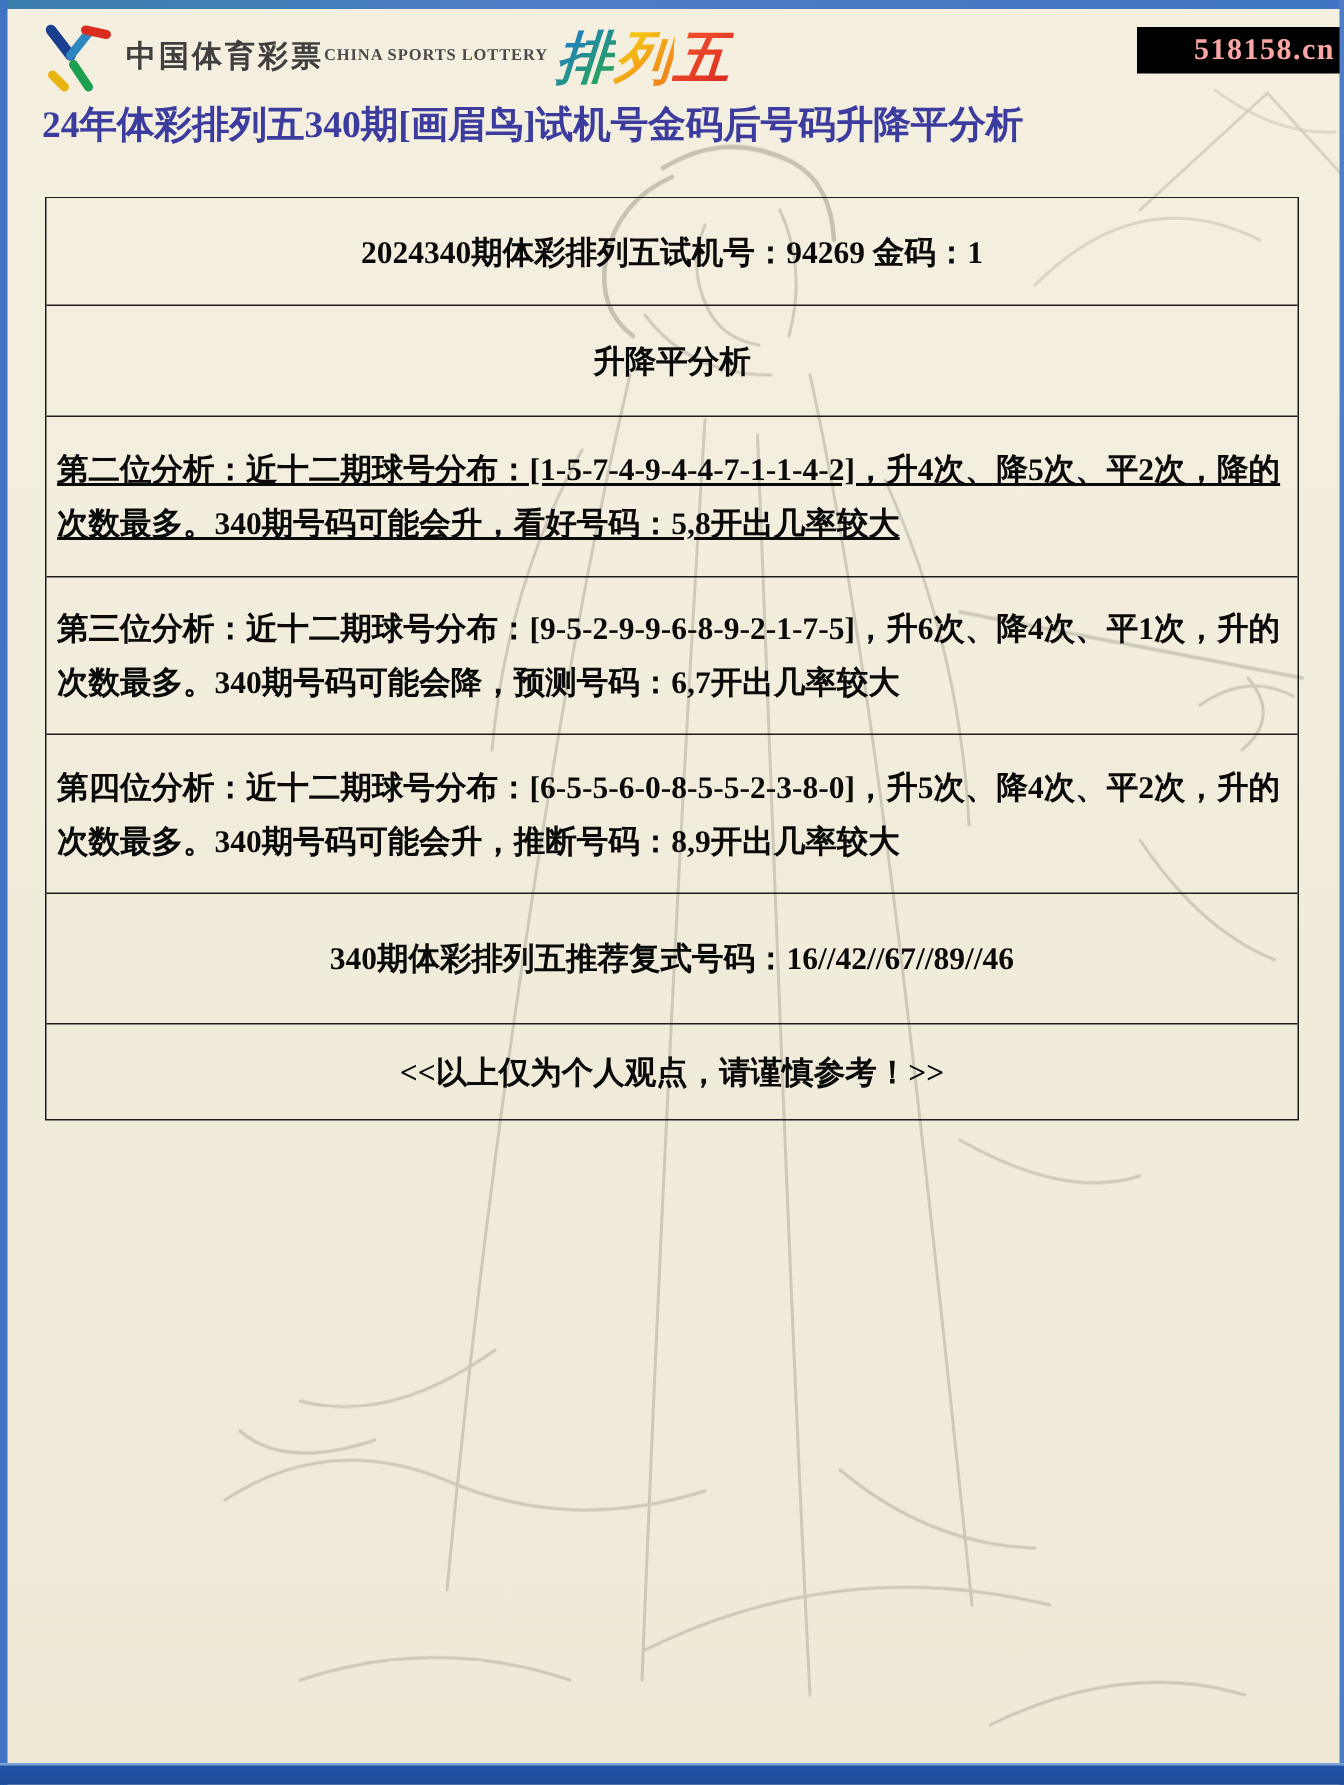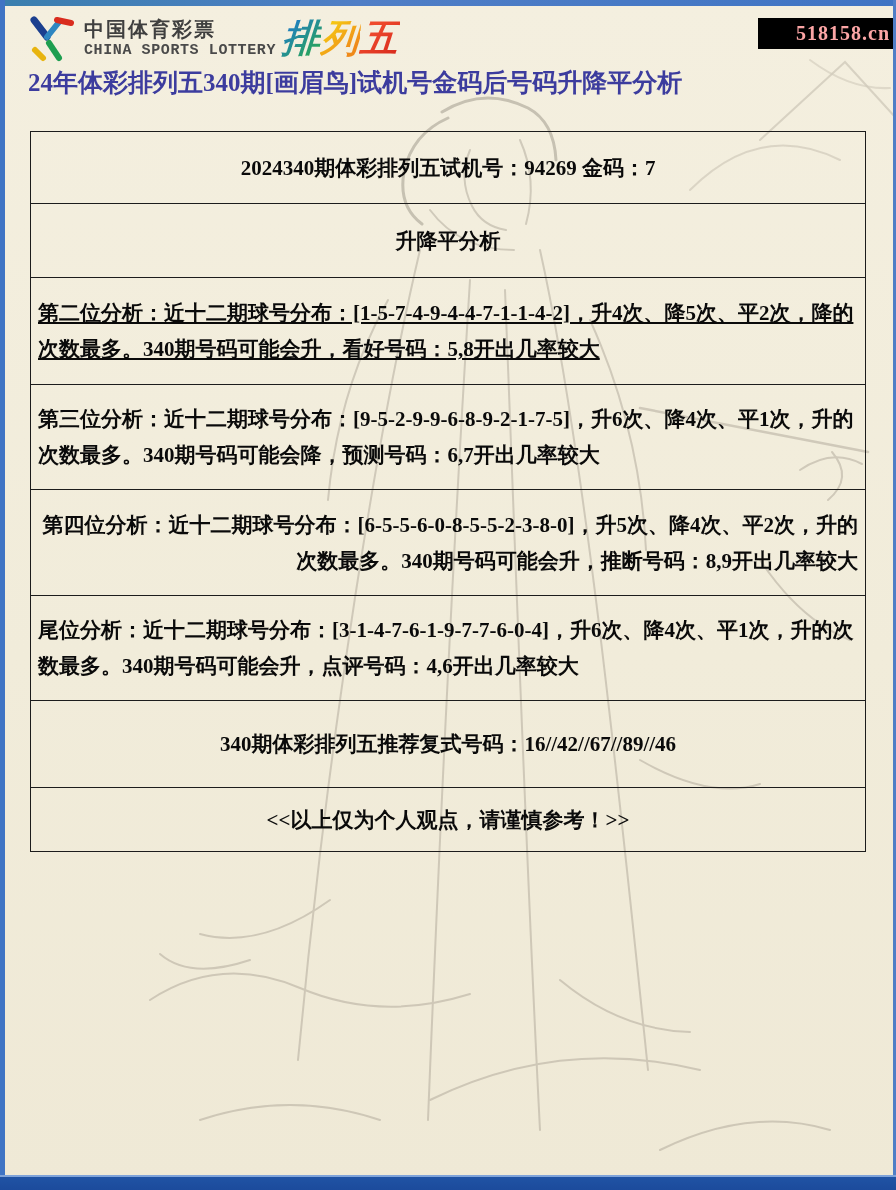--- a/index.html
+++ b/index.html
@@ -29,7 +29,7 @@
   
   .header{position:absolute;top:10px;left:26px;height:56px;display:flex;align-items:center;z-index:3;}
   .logo-mark{width:50px;height:50px;margin-right:8px;flex:0 0 auto;}
-  .logo-text{display:flex;flex-direction:column;line-height:1;margin-right:6px;justify-content:space-between;}
+  .logo-text{display:flex;flex-direction:row;line-height:1;margin-right:6px;justify-content:space-between;}
   .logo-cn{font-family:"Liberation Sans","DejaVu Sans",sans-serif;font-weight:bold;
     font-size:20px;letter-spacing:2px;color:#3f3f3f;}
   .logo-en{font-family:Liberation Mono, monospace;font-weight:bold;

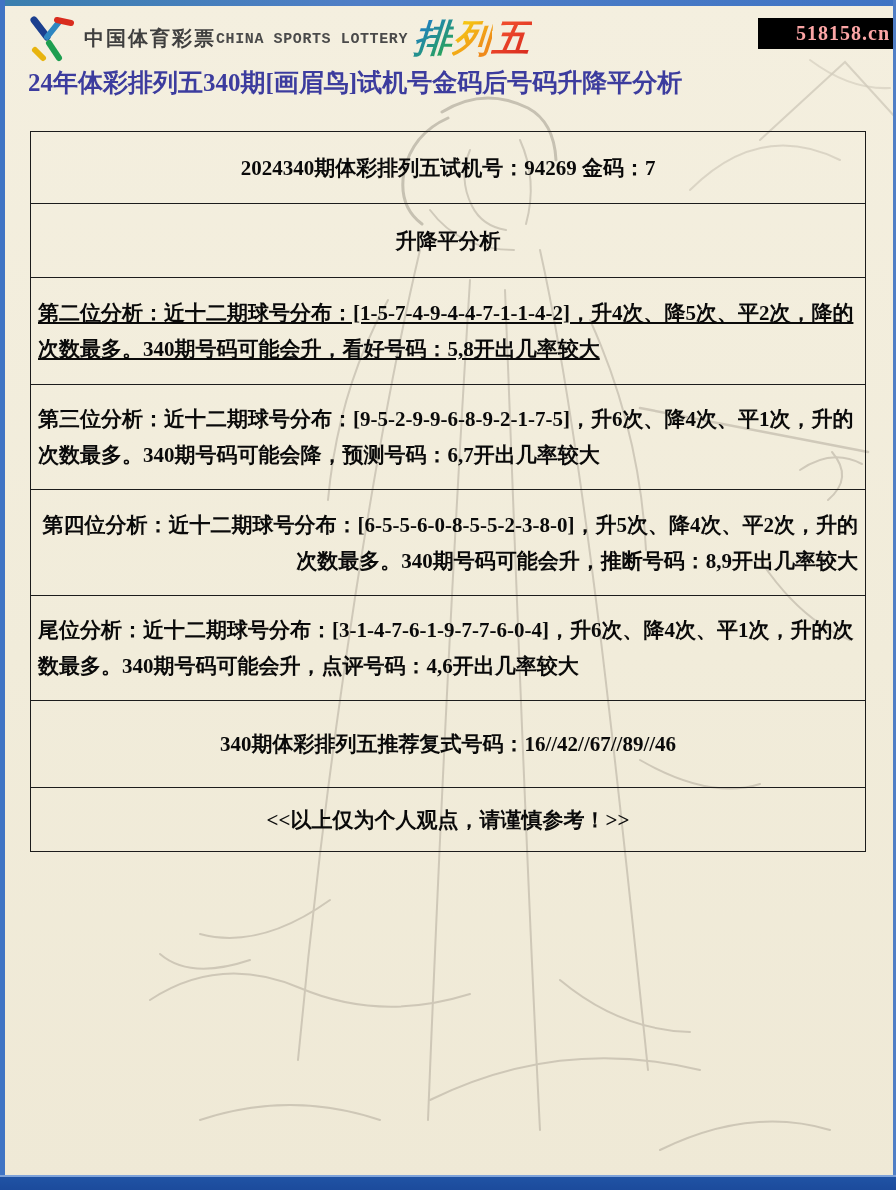--- a/index.html
+++ b/index.html
@@ -32,8 +32,8 @@
   .logo-text{display:flex;flex-direction:row;line-height:1;margin-right:6px;justify-content:space-between;}
   .logo-cn{font-family:"Liberation Sans","DejaVu Sans",sans-serif;font-weight:bold;
     font-size:20px;letter-spacing:2px;color:#3f3f3f;}
-  .logo-en{font-family:Liberation Mono, monospace;font-weight:bold;
-    font-size:15px;letter-spacing:0.6px;color:#4a4a4a;margin-top:4px;}
+  .logo-en{font-family:Liberation Serif, serif;font-weight:bold;
+    font-size:11px;letter-spacing:0.6px;color:#4a4a4a;margin-top:4px;}
   .brand{font-family:"Liberation Sans","DejaVu Sans",sans-serif;font-weight:bold;
     font-size:38px;font-style:italic;transform:skewX(-4deg);letter-spacing:1px;display:flex;}
   .brand span{background-clip:text;-webkit-background-clip:text;color:transparent;}

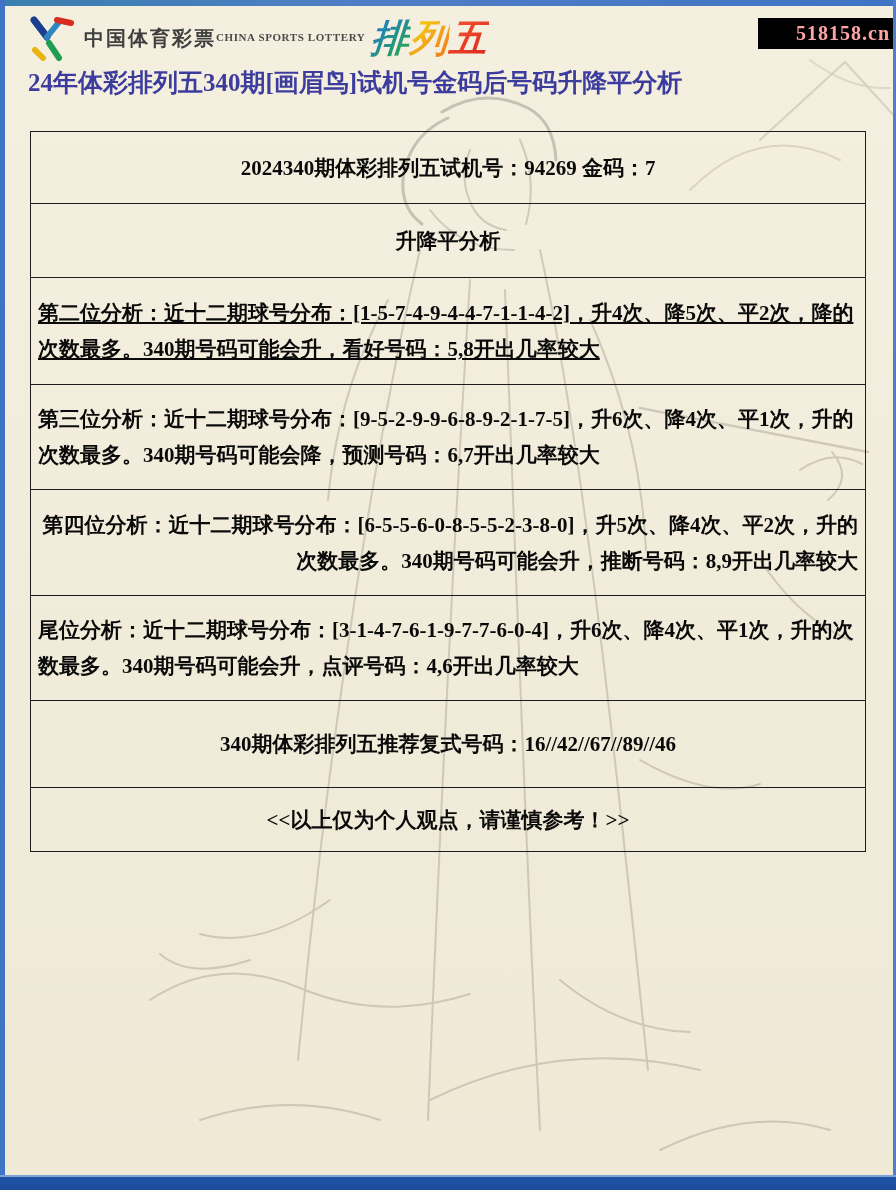--- a/index.html
+++ b/index.html
@@ -135,7 +135,7 @@
   <div class="page-title">24年体彩排列五340期[画眉鸟]试机号金码后号码升降平分析</div>
 
   <div class="table">
-    <div class="row r1 center">2024340期体彩排列五试机号：94269  金码：7</div>
+    <div class="row r1 center">2024340期体彩排列五试机号：94269  金码：1</div>
     <div class="row r3 center">升降平分析</div>
     <div class="row r5">第二位分析：近十二期球号分布：[1-5-7-4-9-4-4-7-1-1-4-2]，升4次、降5次、平2次，降的次数最多。340期号码可能会升，看好号码：5,8开出几率较大</div>
     <div class="row r6">第三位分析：近十二期球号分布：[9-5-2-9-9-6-8-9-2-1-7-5]，升6次、降4次、平1次，升的次数最多。340期号码可能会降，预测号码：6,7开出几率较大</div>

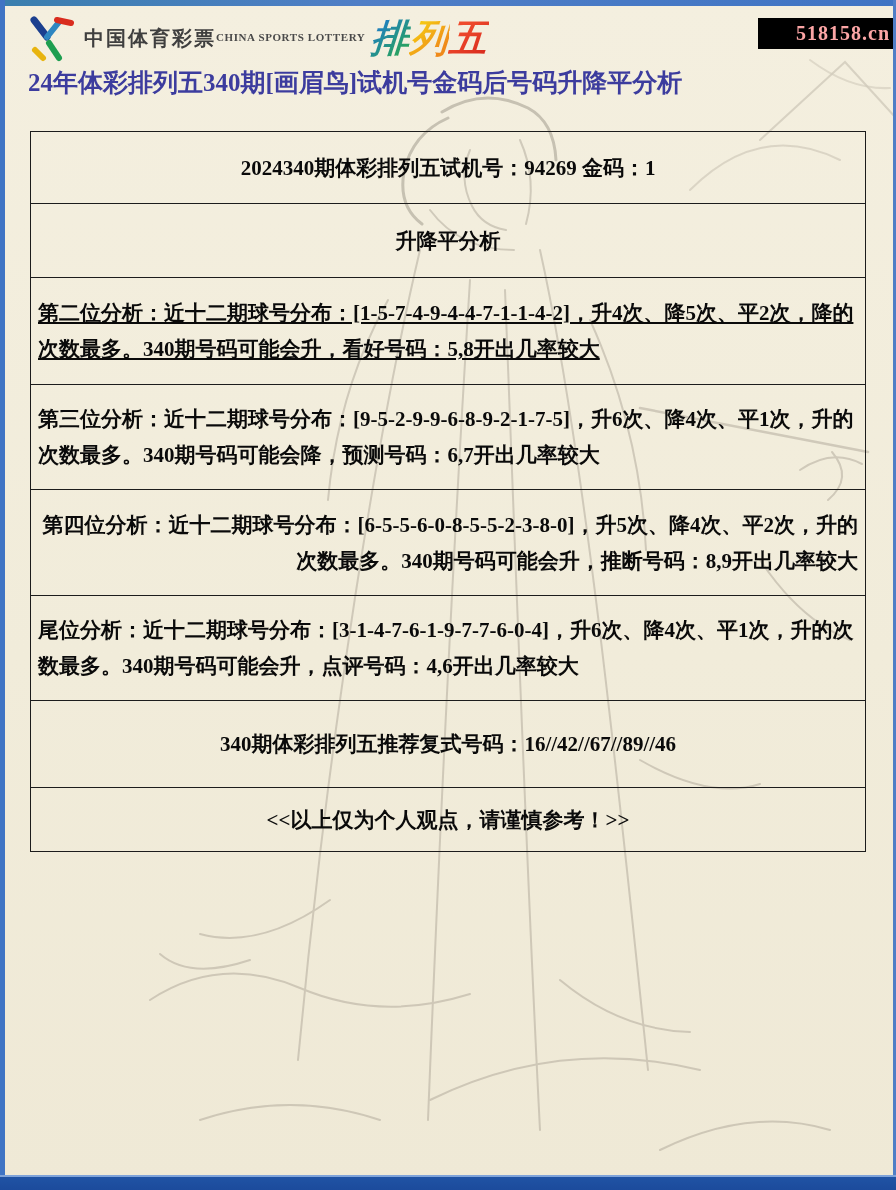--- a/index.html
+++ b/index.html
@@ -59,7 +59,7 @@
   .row.center{justify-content:center;text-align:center;}
   .r1{height:71px;}  .r2{height:110px;} .r3{height:74px;}
   .r4{height:105px;} .r5{height:107px;text-decoration:underline;} .r6{height:105px;}
-  .r7{height:106px;text-align:right;} .r8{height:105px;} .r9{height:87px;}
+  .r7{height:106px;} .r8{height:105px;} .r9{height:87px;}
   .r10{height:72px;} .r11{height:64px;}
 </style>
 </head>

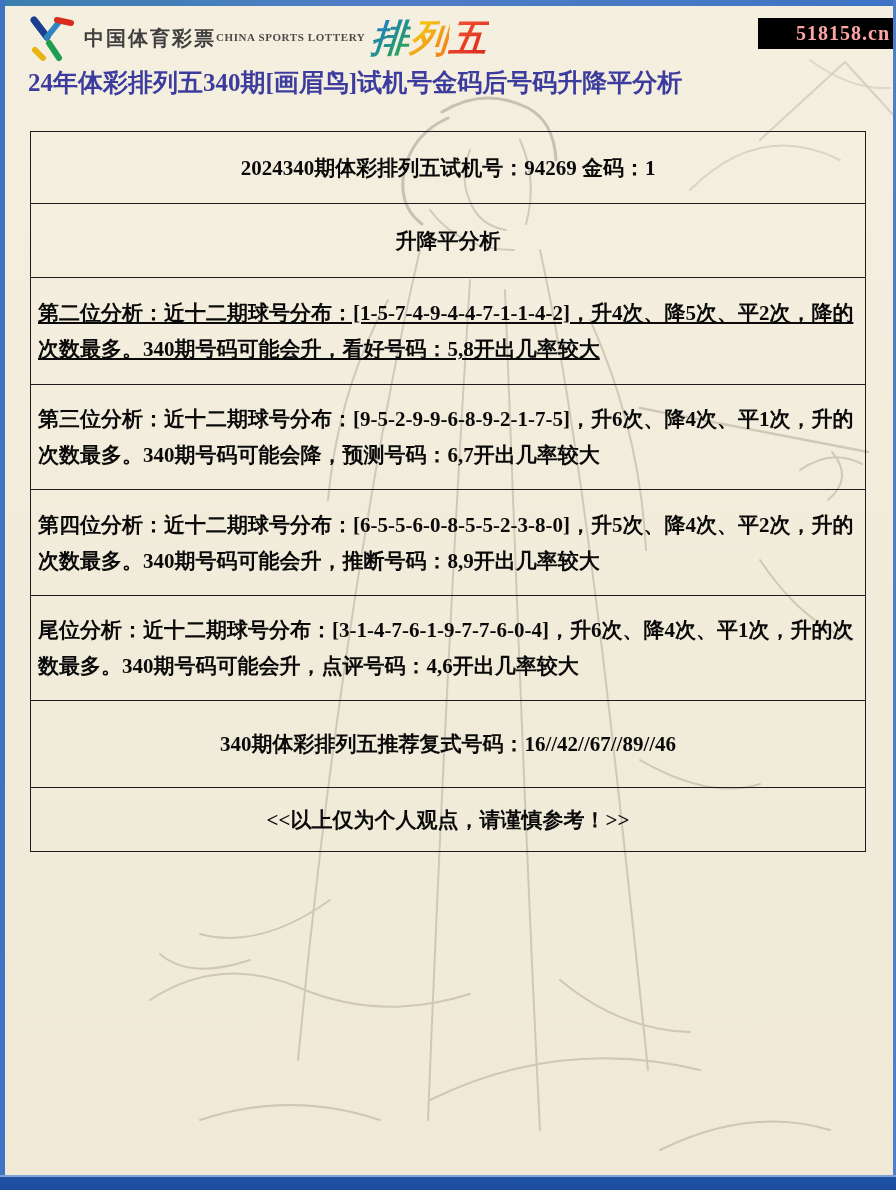--- a/index.html
+++ b/index.html
@@ -140,7 +140,6 @@
     <div class="row r5">第二位分析：近十二期球号分布：[1-5-7-4-9-4-4-7-1-1-4-2]，升4次、降5次、平2次，降的次数最多。340期号码可能会升，看好号码：5,8开出几率较大</div>
     <div class="row r6">第三位分析：近十二期球号分布：[9-5-2-9-9-6-8-9-2-1-7-5]，升6次、降4次、平1次，升的次数最多。340期号码可能会降，预测号码：6,7开出几率较大</div>
     <div class="row r7">第四位分析：近十二期球号分布：[6-5-5-6-0-8-5-5-2-3-8-0]，升5次、降4次、平2次，升的次数最多。340期号码可能会升，推断号码：8,9开出几率较大</div>
-    <div class="row r8">尾位分析：近十二期球号分布：[3-1-4-7-6-1-9-7-7-6-0-4]，升6次、降4次、平1次，升的次数最多。340期号码可能会升，点评号码：4,6开出几率较大</div>
     <div class="row r9 center">340期体彩排列五推荐复式号码：16//42//67//89//46</div>
     <div class="row r11 center">&lt;&lt;以上仅为个人观点，请谨慎参考！&gt;&gt;</div>
   </div>

